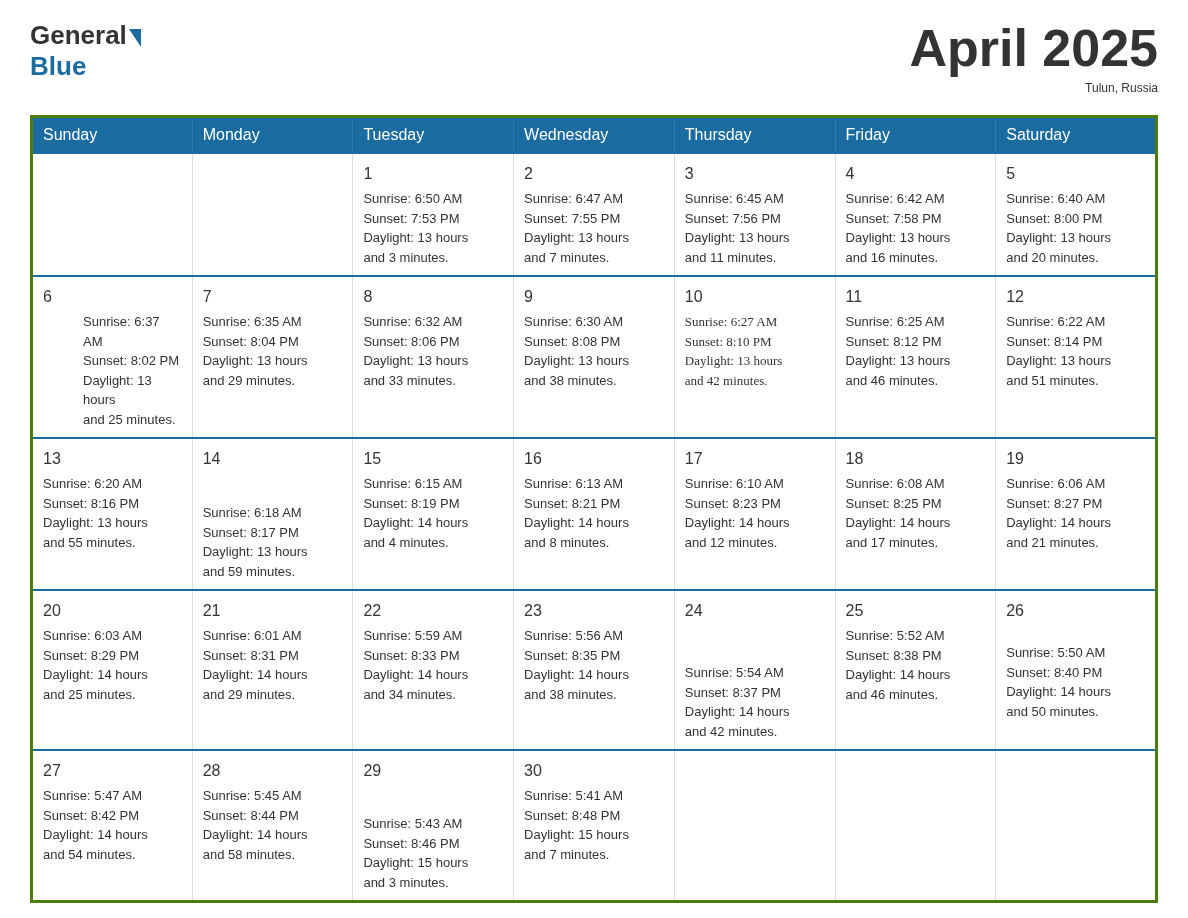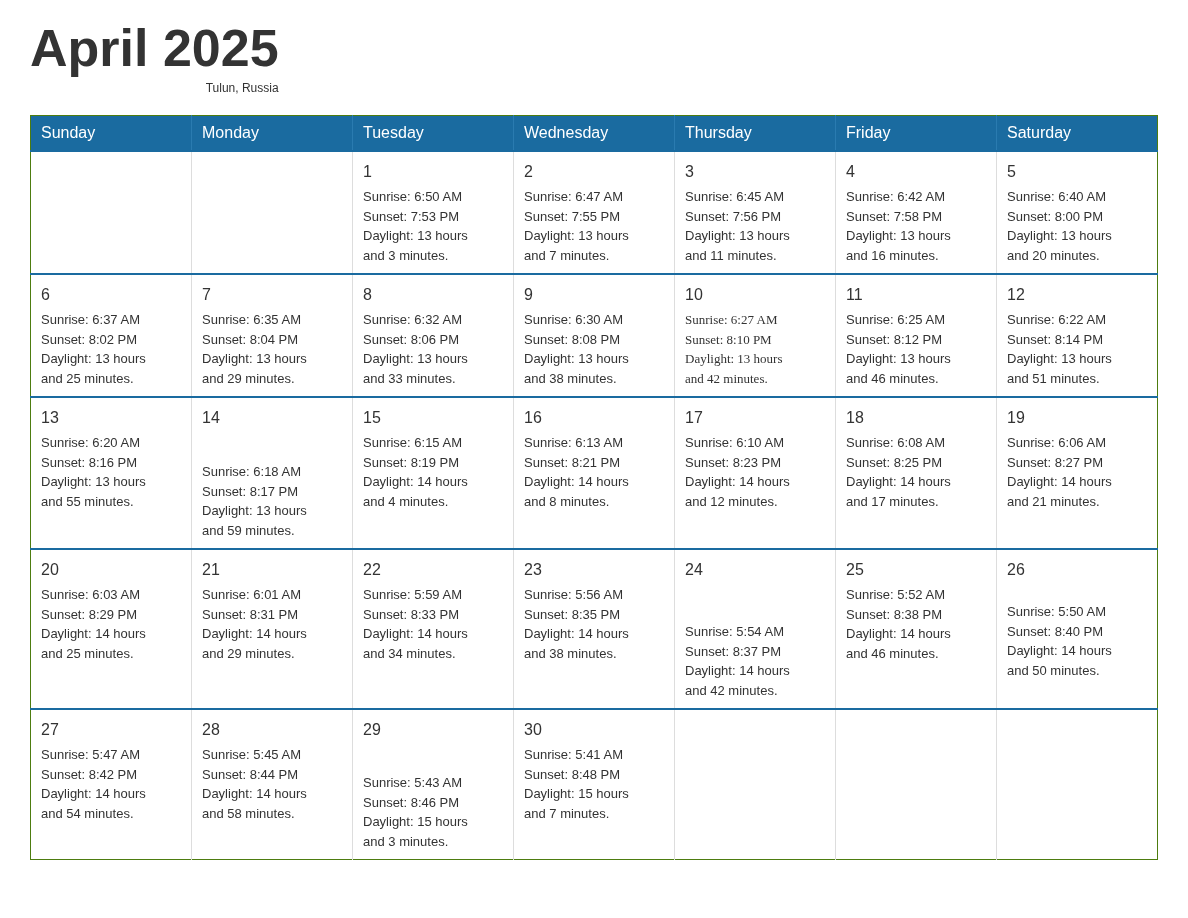--- a/index.html
+++ b/index.html
@@ -103,6 +103,15 @@
 <body>
 
 <div class="header">
+  <div class="logo">
+    <div class="logo-text">
+      <span class="logo-general">General</span>
+      <span class="logo-triangle"></span>
+    </div>
+    <div>
+      <span class="logo-blue">Blue</span>
+    </div>
+  </div>
   <div class="title-section">
     <div class="month-title">April 2025</div>
     <div class="location">Tulun, Russia</div>

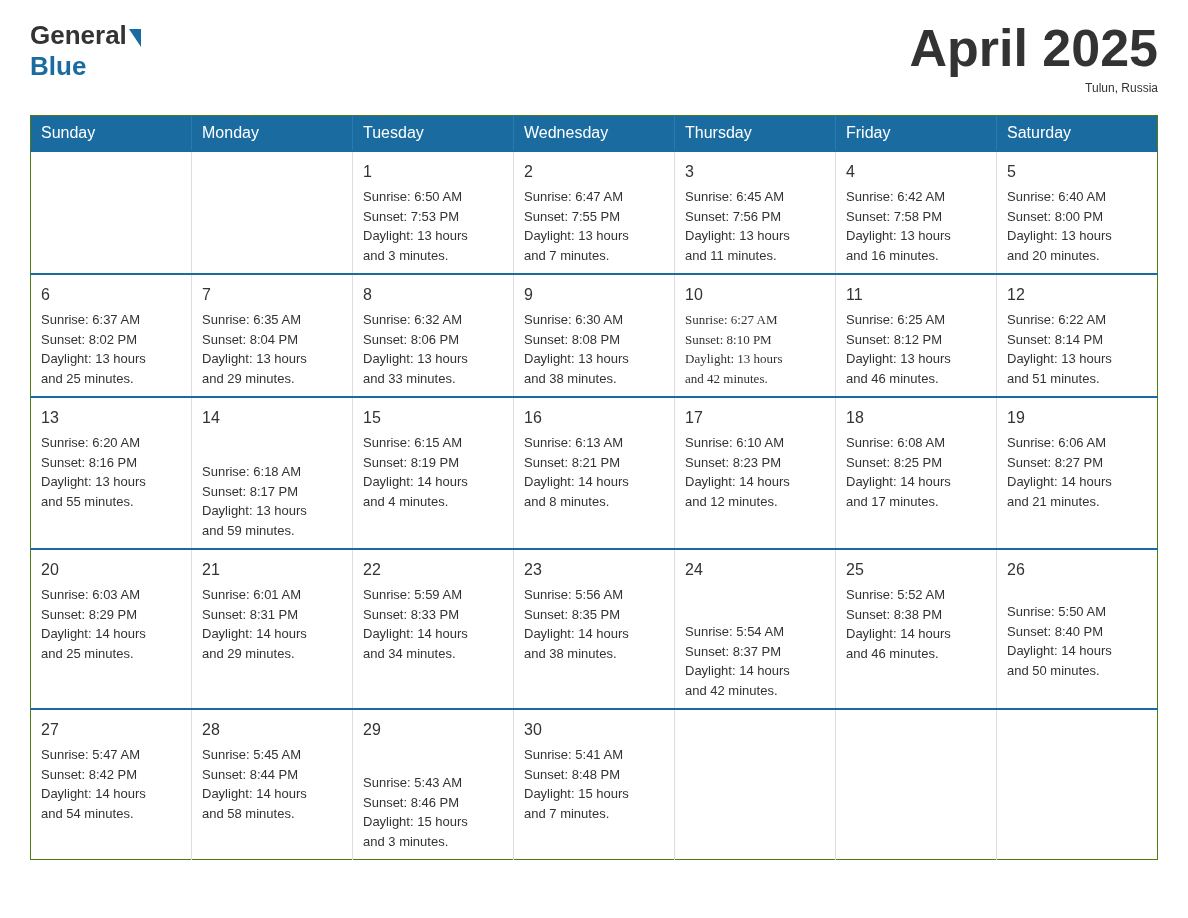--- a/index.html
+++ b/index.html
@@ -62,7 +62,7 @@
     .calendar {
       width: 100%;
       border-collapse: collapse;
-      border: 1px solid #4d7c0f;
+      border: 3px solid #4d7c0f;
     }
     .calendar thead tr th {
       background-color: #1a6ba0;

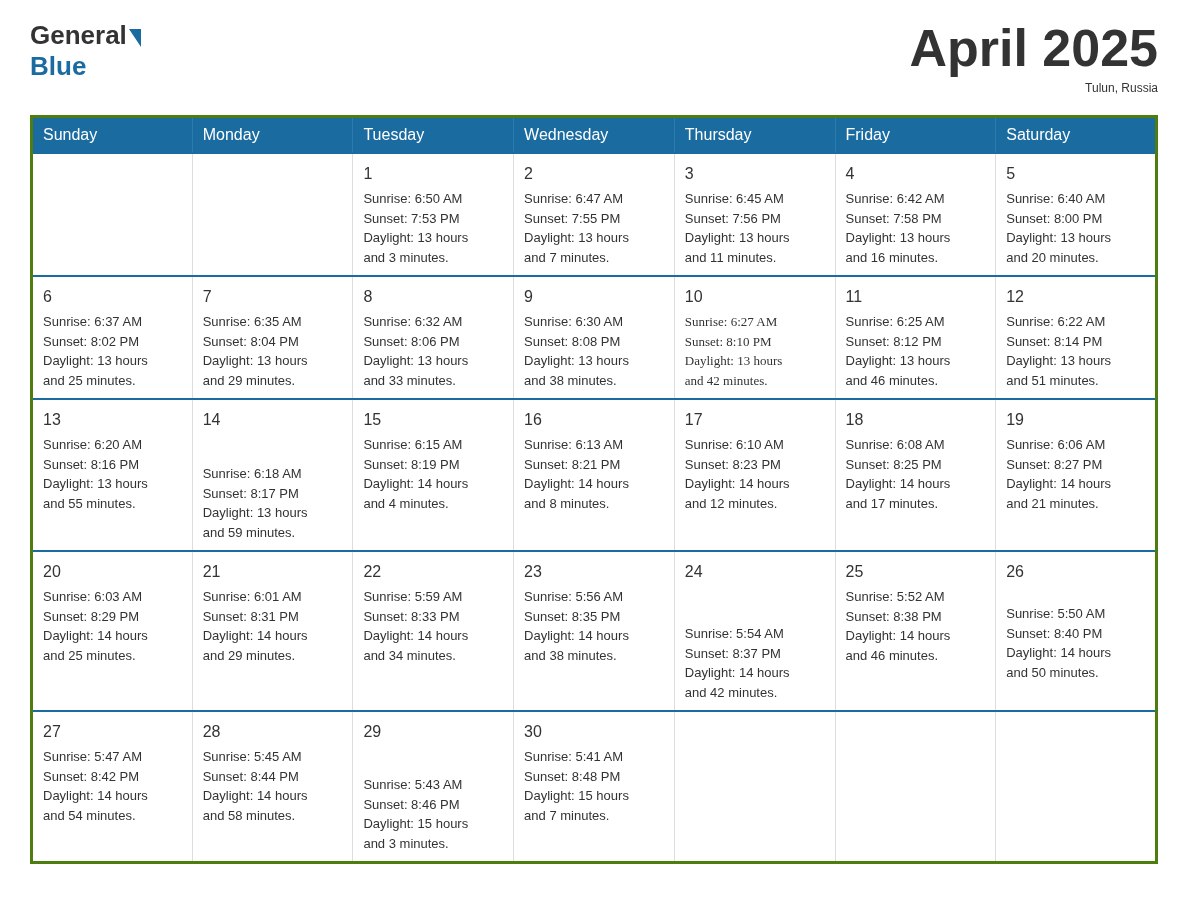--- a/index.html
+++ b/index.html
@@ -173,7 +173,7 @@
       <tr>
         <td>
           <span class="day-number">6</span>
-          <div class="day-info" style="white-space: pre-line;">Sunrise: 6:37 AM
+          <div class="day-info" style="white-space: pre-line; margin-left: 40px;">Sunrise: 6:37 AM
 Sunset: 8:02 PM
 Daylight: 13 hours
 and 25 minutes.</div>

